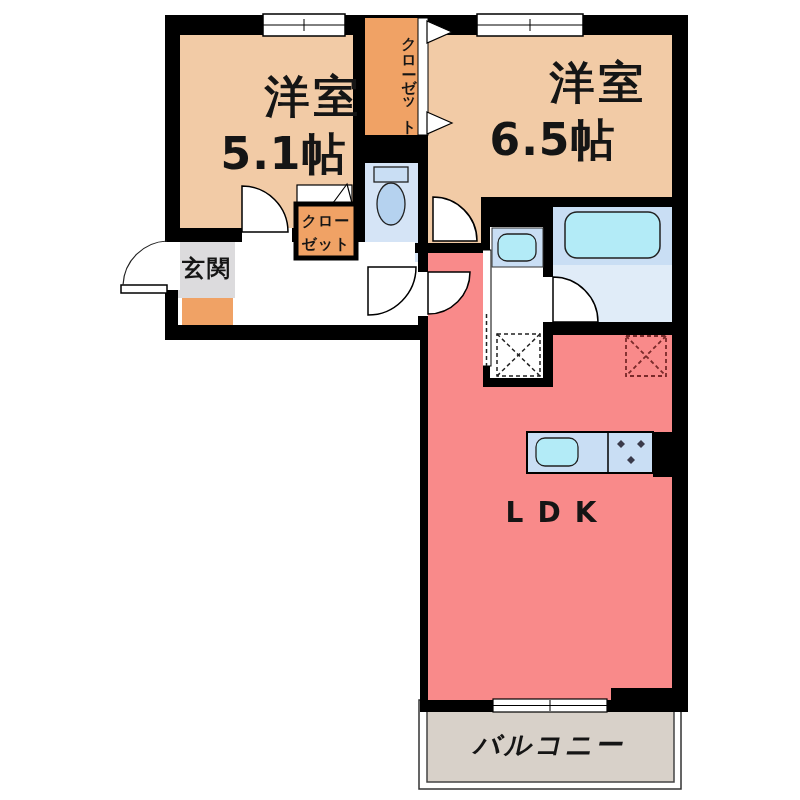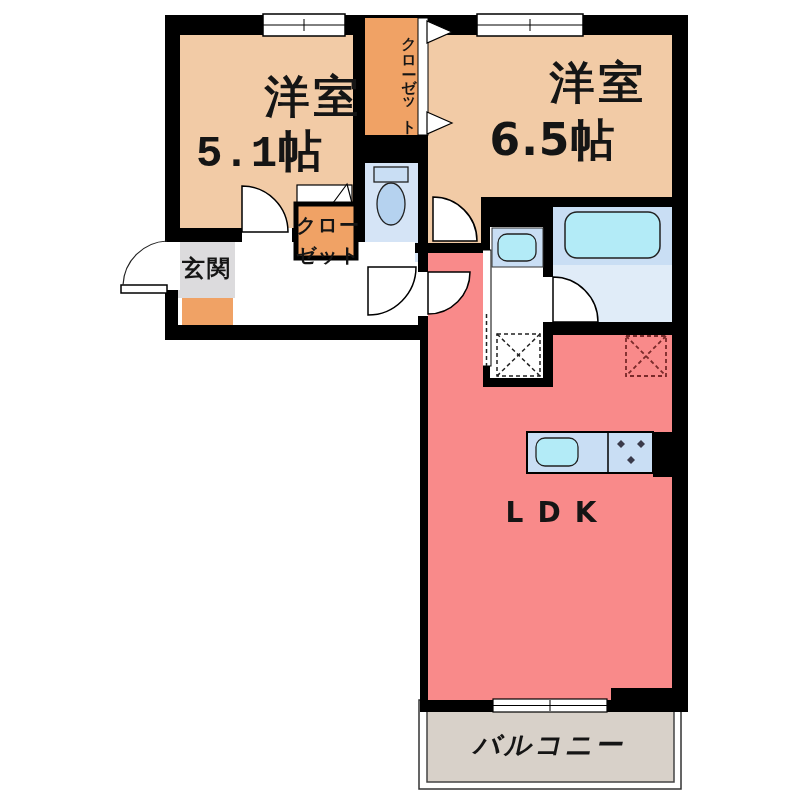--- a/index.html
+++ b/index.html
@@ -120,7 +120,7 @@
 </svg>
 
   <div class="lbl room-name" style="left:180px;top:72px;width:175px;">洋室</div>
-  <div class="lbl room-size" style="left:172px;top:130px;width:175px;font-family:Liberation Mono, monospace;">5.1帖</div>
+  <div class="lbl room-size" style="left:196px;top:130px;width:175px;">5.1帖</div>
 
   <div class="lbl room-name" style="left:430px;top:58px;width:245px;">洋室</div>
   <div class="lbl room-size" style="left:430px;top:116px;width:245px;">6.5帖</div>

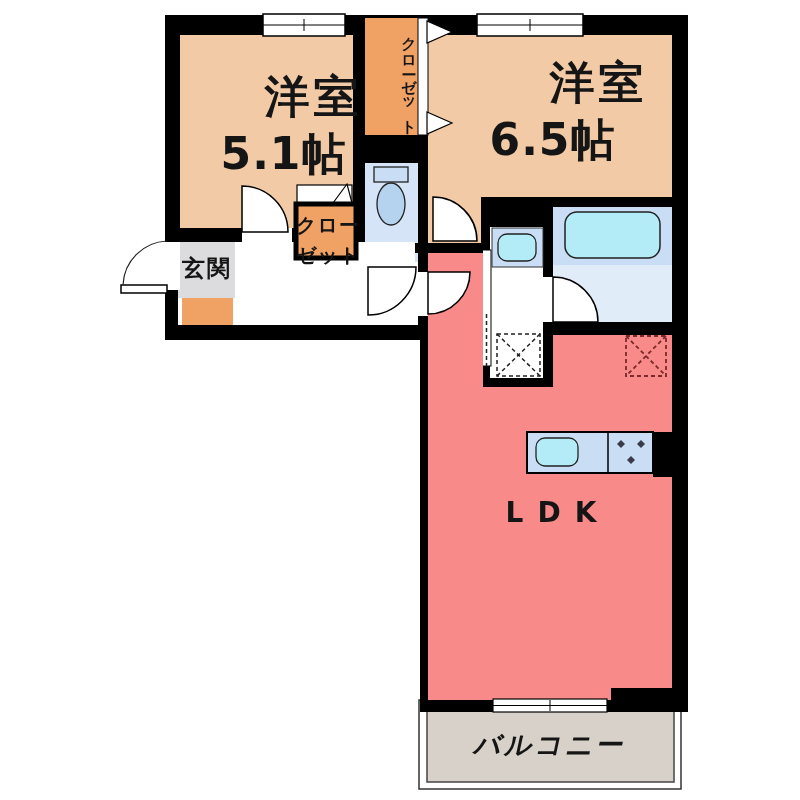--- a/index.html
+++ b/index.html
@@ -12,7 +12,7 @@
   .room-size{font-size:44px;letter-spacing:1px;}
   .v-text{writing-mode:vertical-rl;text-orientation:upright;font-size:15px;
           letter-spacing:3px;line-height:1;}
-  .small-closet{font-size:20px;line-height:1.5;letter-spacing:1px;}
+  .small-closet{font-size:15px;line-height:1.5;letter-spacing:1px;}
   .genkan{font-size:23px;letter-spacing:2px;}
   .ldk-name{font-size:28px;letter-spacing:14px;text-indent:14px;}
   .ldk-size{font-size:43px;letter-spacing:2px;}

